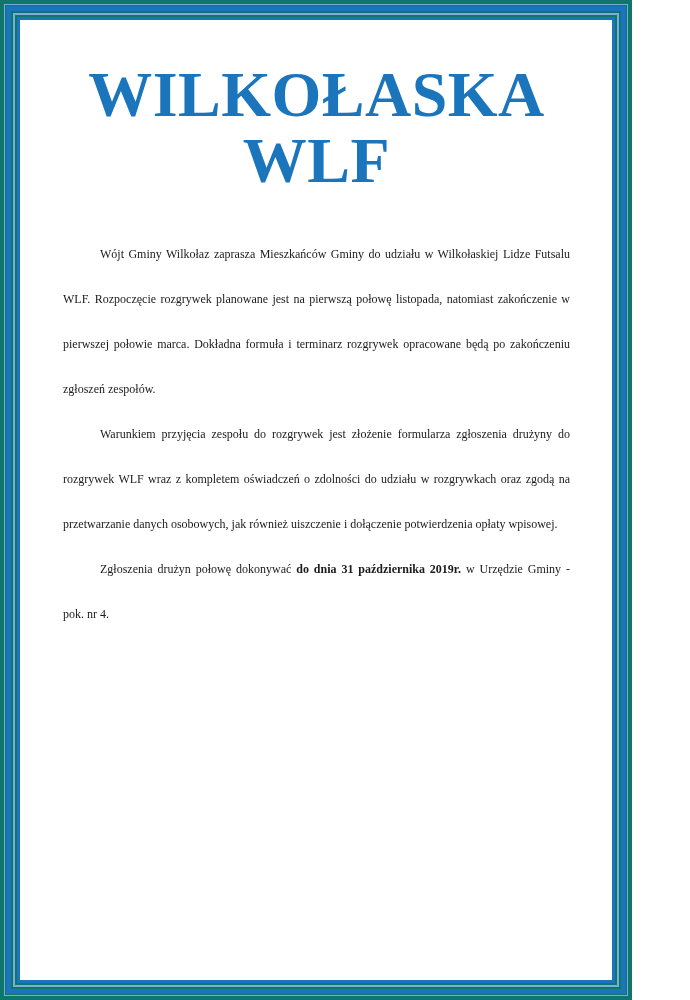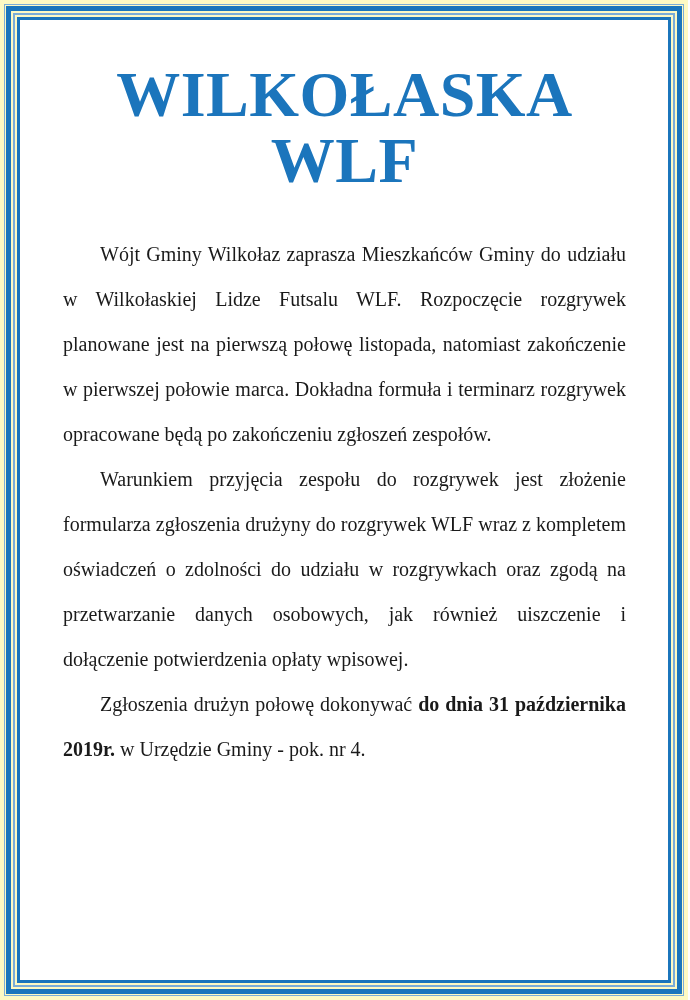--- a/index.html
+++ b/index.html
@@ -9,9 +9,9 @@
   }
   .page {
     position: relative;
-    width: 688px;
+    width: 632px;
     height: 1000px;
-    background: #fef9c3;
+    background: #0f766e;
     font-family: "Liberation Serif", serif;
     overflow: hidden;
   }

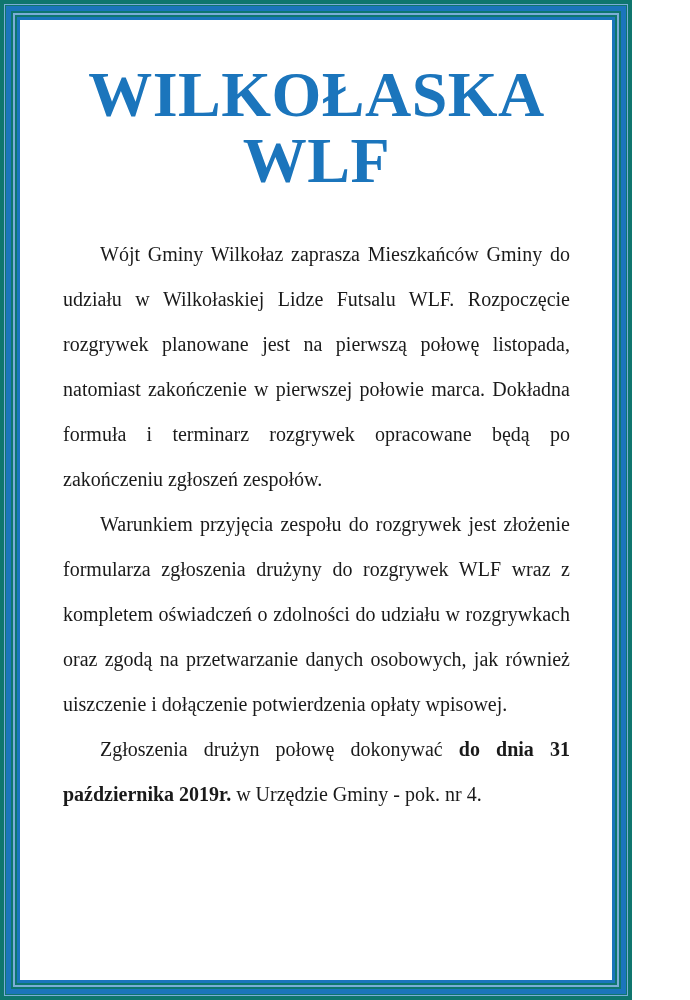--- a/index.html
+++ b/index.html
@@ -59,7 +59,7 @@
   .body-text p {
     margin: 0;
     color: #1a1a1a;
-    font-size: 20px;
+    font-size: 12px;
     line-height: 45px;
     text-align: justify;
   }

